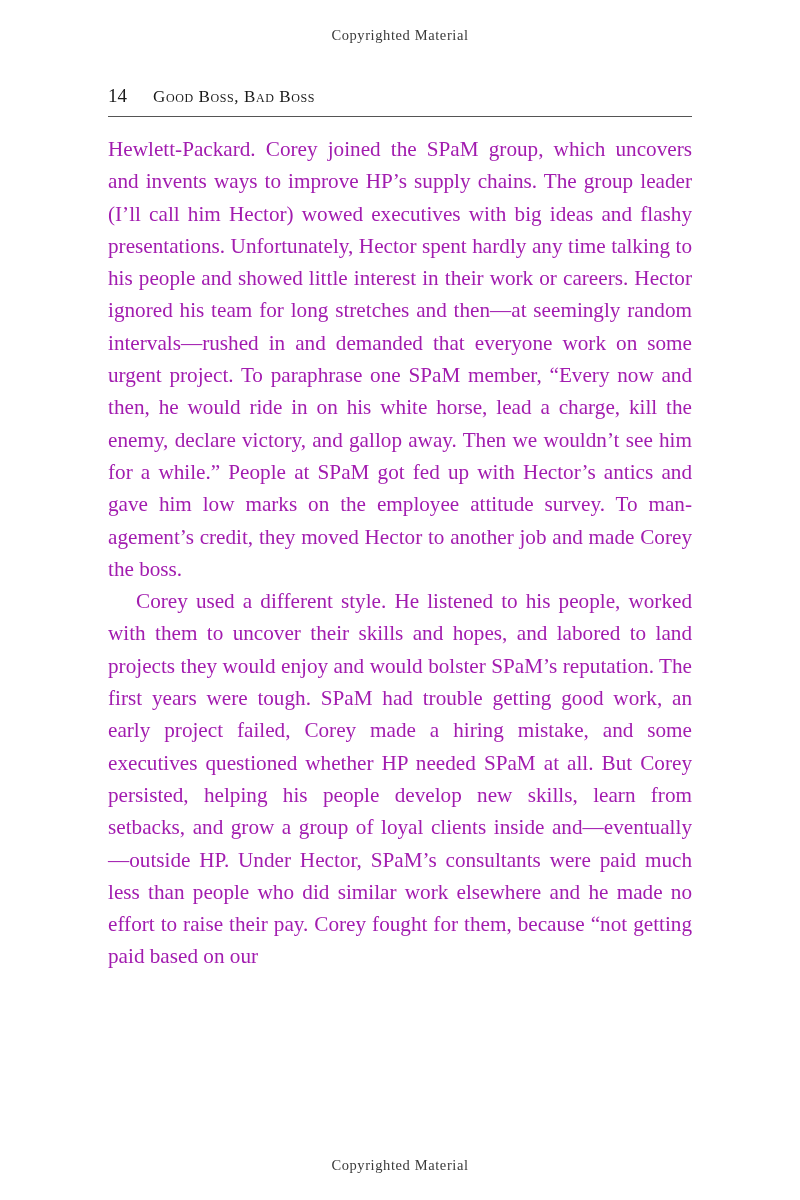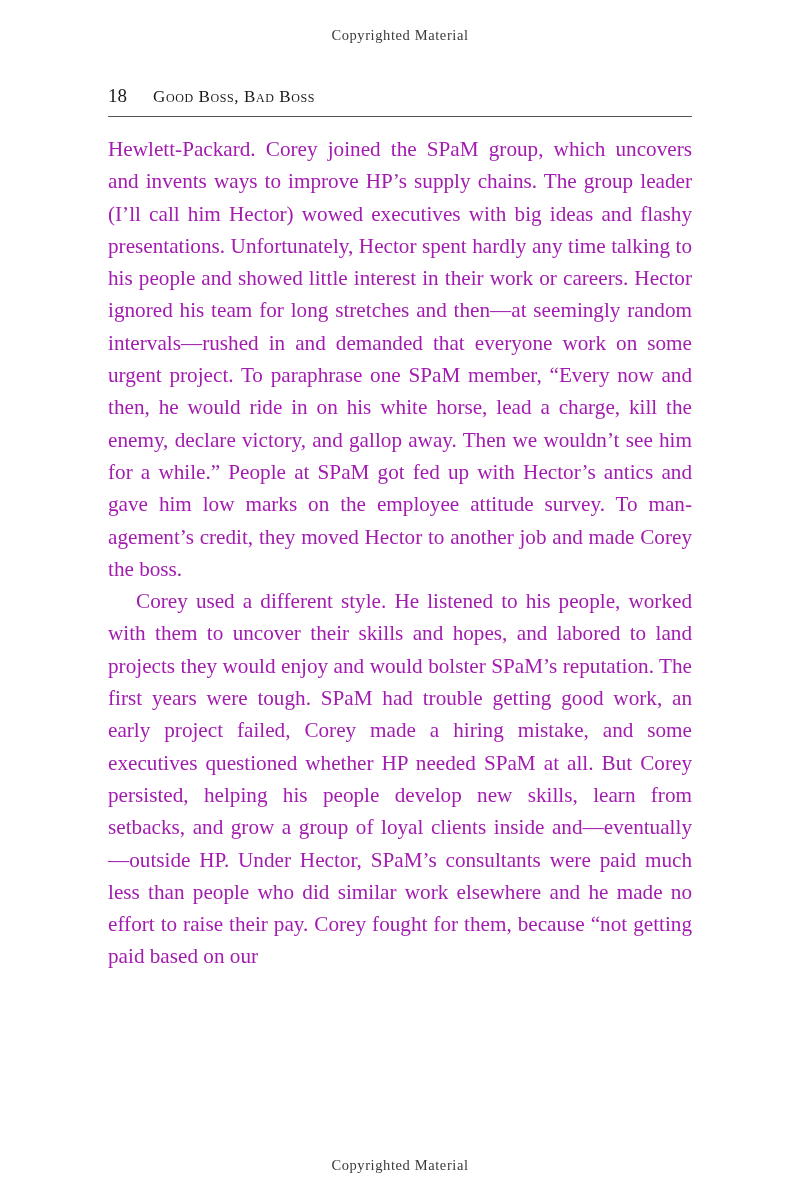--- a/index.html
+++ b/index.html
@@ -89,7 +89,7 @@
 
   <div class="header">
     <div class="header-inner">
-      <span class="folio">18</span>
+      <span class="folio">14</span>
       <span class="running-head">Good Boss, Bad Boss</span>
     </div>
   </div>

